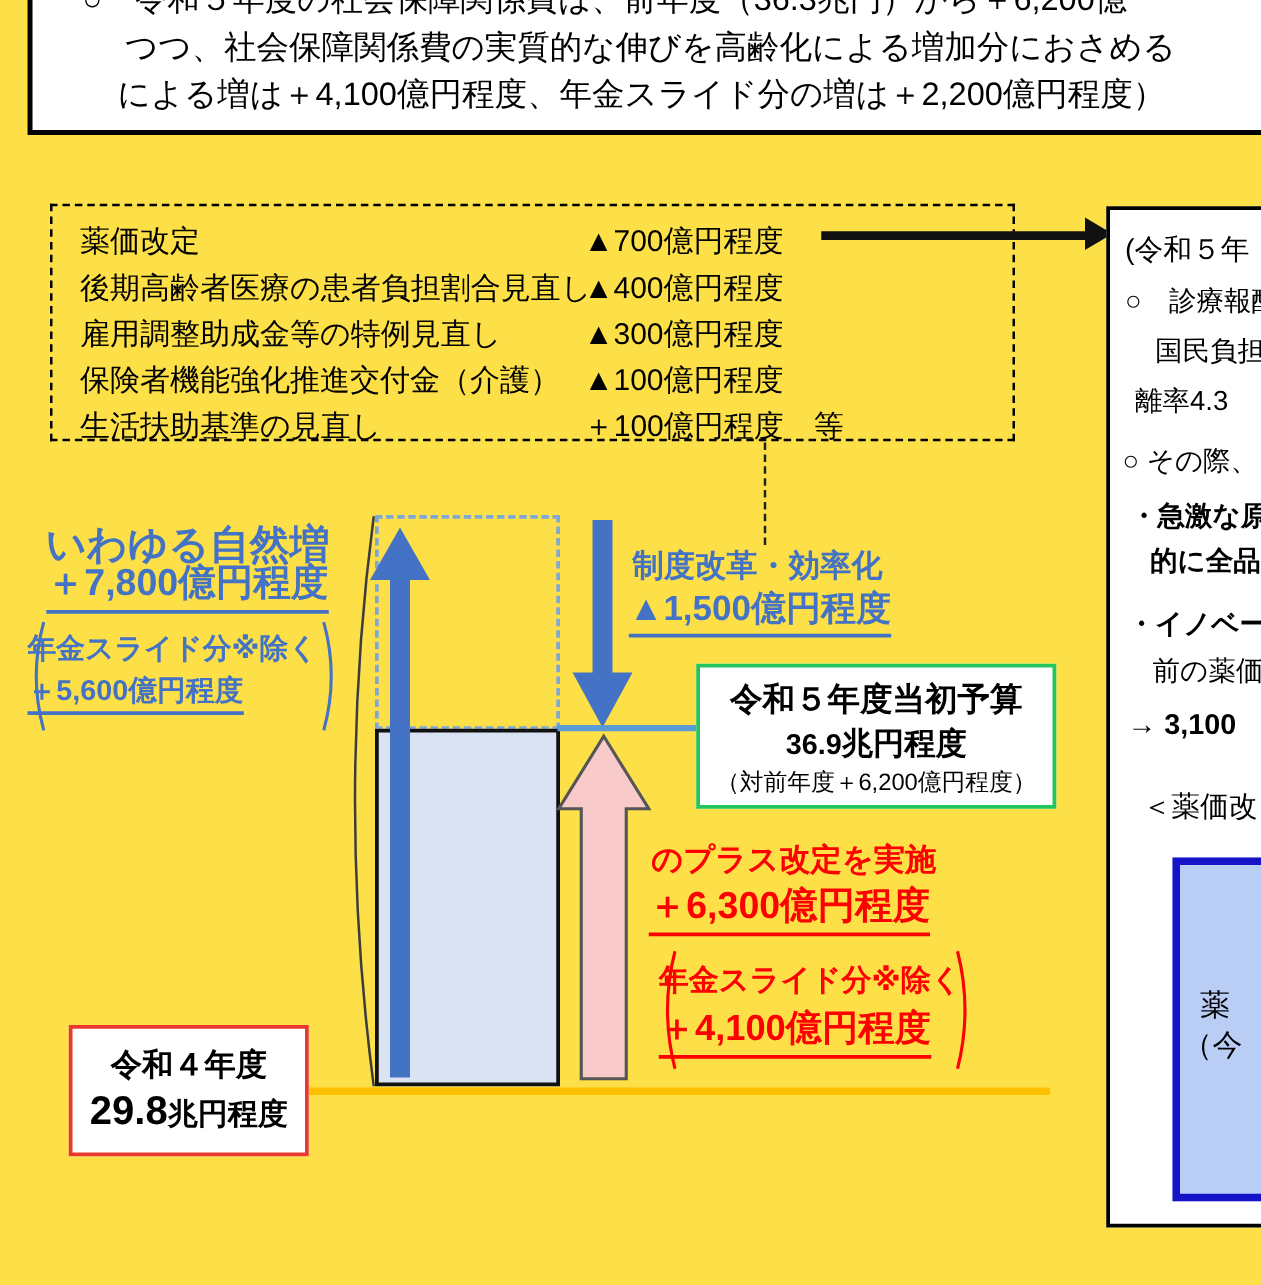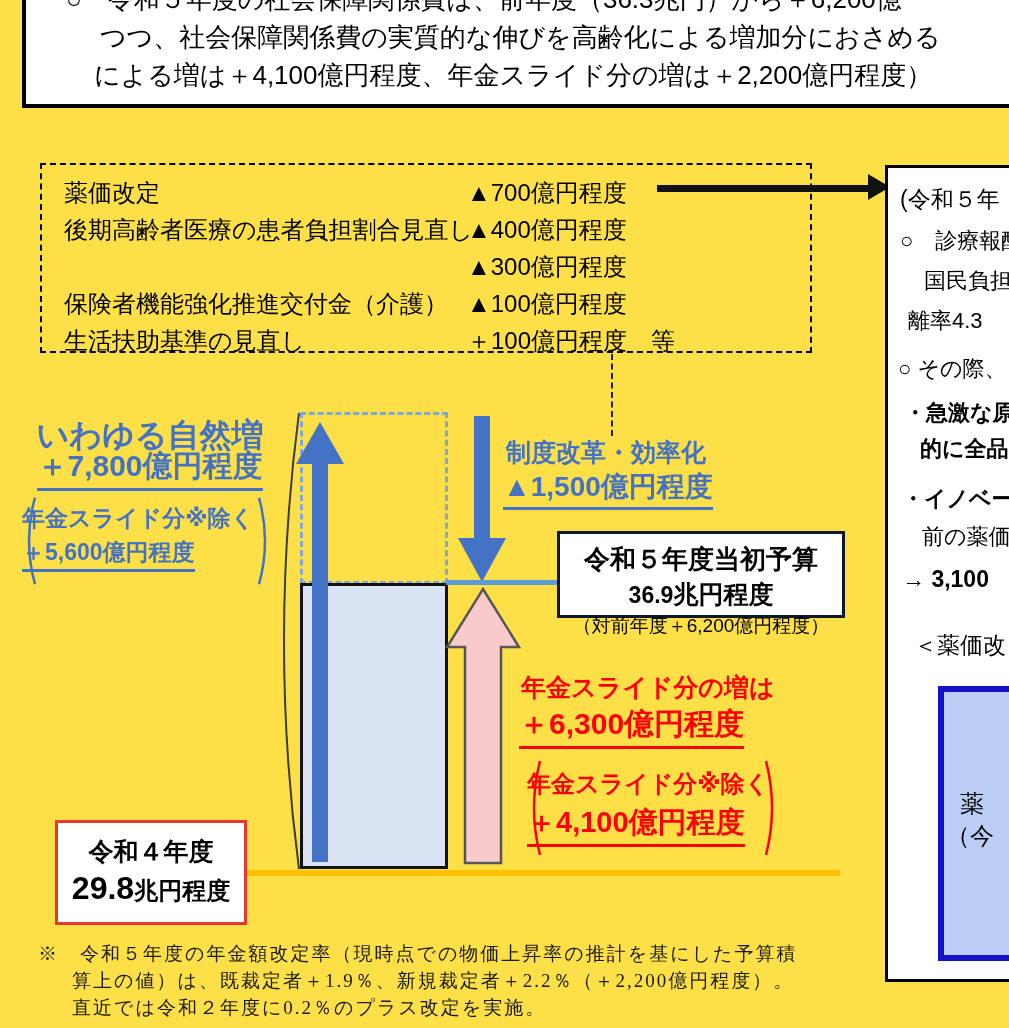--- a/index.html
+++ b/index.html
@@ -108,6 +108,7 @@
       <span class="rvalue">▲400億円程度</span>
     </div>
     <div class="rrow">
+      <span class="rlabel">雇用調整助成金等の特例見直し</span>
       <span class="rvalue">▲300億円程度</span>
     </div>
     <div class="rrow">

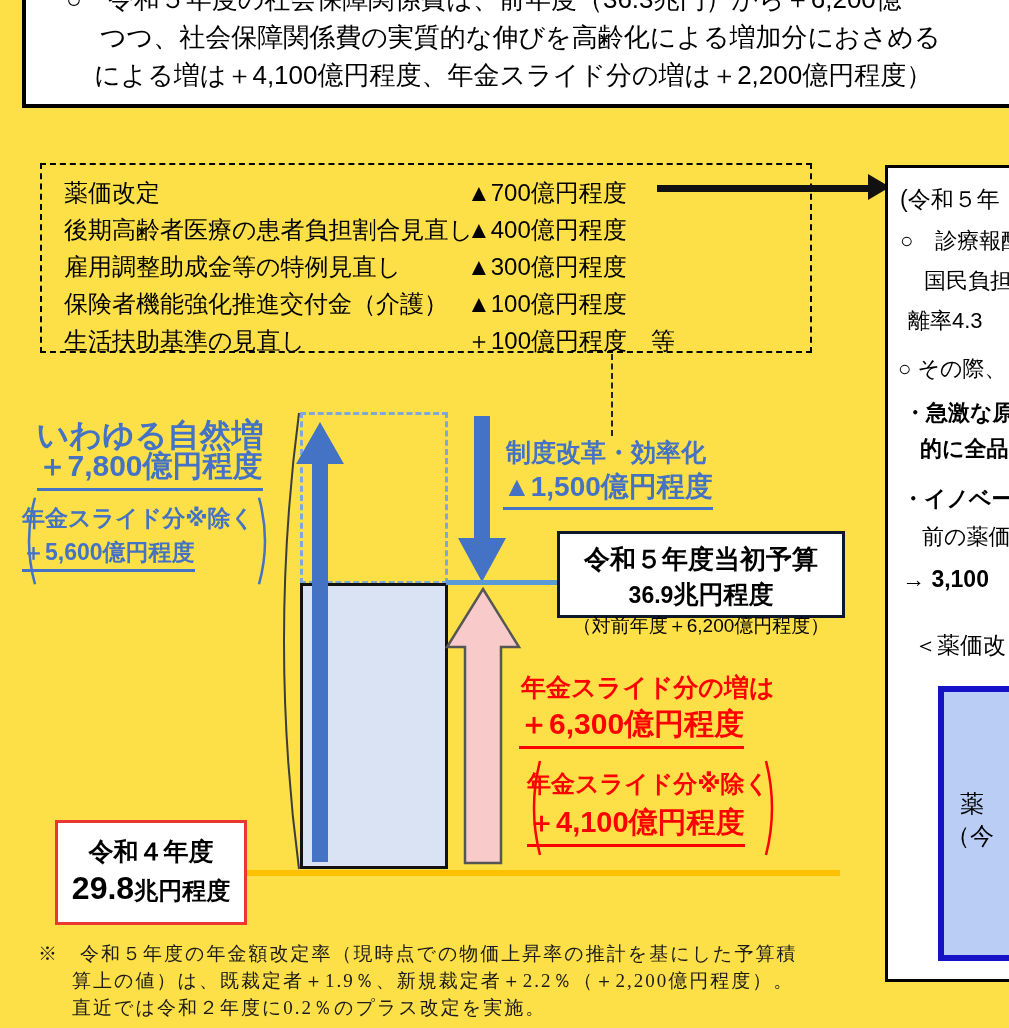--- a/index.html
+++ b/index.html
@@ -54,7 +54,7 @@
   .reform-label1{position:absolute;left:506px;top:436px;font-size:25px;font-weight:700;color:#4472c4;white-space:nowrap;}
   .reform-label2{position:absolute;left:503px;top:468px;font-size:28px;font-weight:700;color:#4472c4;white-space:nowrap;}
 
-  .r5-box{position:absolute;left:557px;top:531px;width:288px;height:87px;background:#fff;border:3px solid #0f172a;box-sizing:border-box;text-align:center;white-space:nowrap;z-index:4;}
+  .r5-box{position:absolute;left:557px;top:531px;width:288px;height:116px;background:#fff;border:3px solid #22c55e;box-sizing:border-box;text-align:center;white-space:nowrap;z-index:4;}
   .r5-title{font-size:26px;font-weight:700;color:#000;margin-top:8px;}
   .r5-amount{margin-top:1px;color:#000;font-weight:700;}
   .r5-amount .big{font-size:23px;}

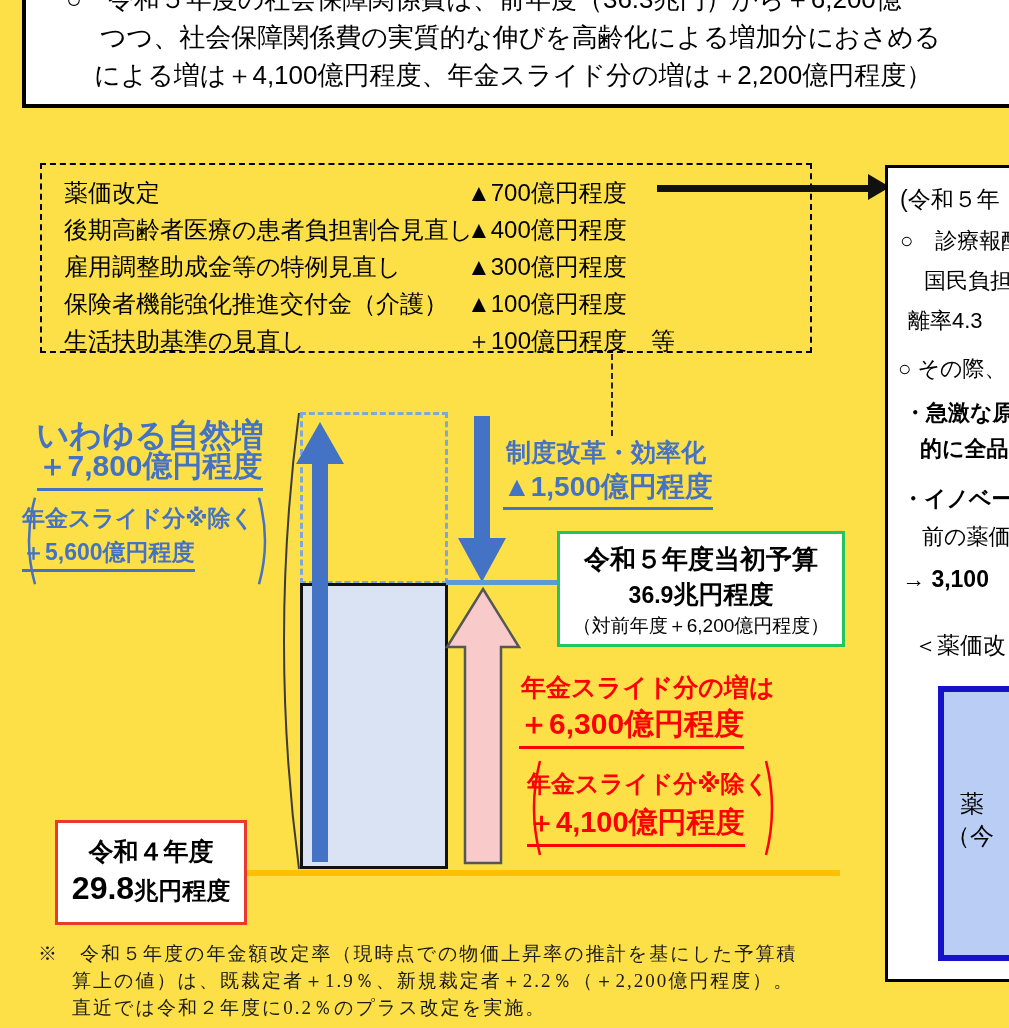--- a/index.html
+++ b/index.html
@@ -170,7 +170,7 @@
       <polygon points="39,3 75,61 57,61 57,277 21,277 21,61 3,61" fill="#f8caca" stroke="#565656" stroke-width="2.5"></polygon>
     </svg>
 
-  <div class="aging-label1">年金スライド分の増は</div>
+  <div class="aging-label1">のプラス改定を実施</div>
   <div class="aging-label2"><span class="u-red">＋6,300億円程度</span></div>
 
   <div class="bracket-box red-bracket">

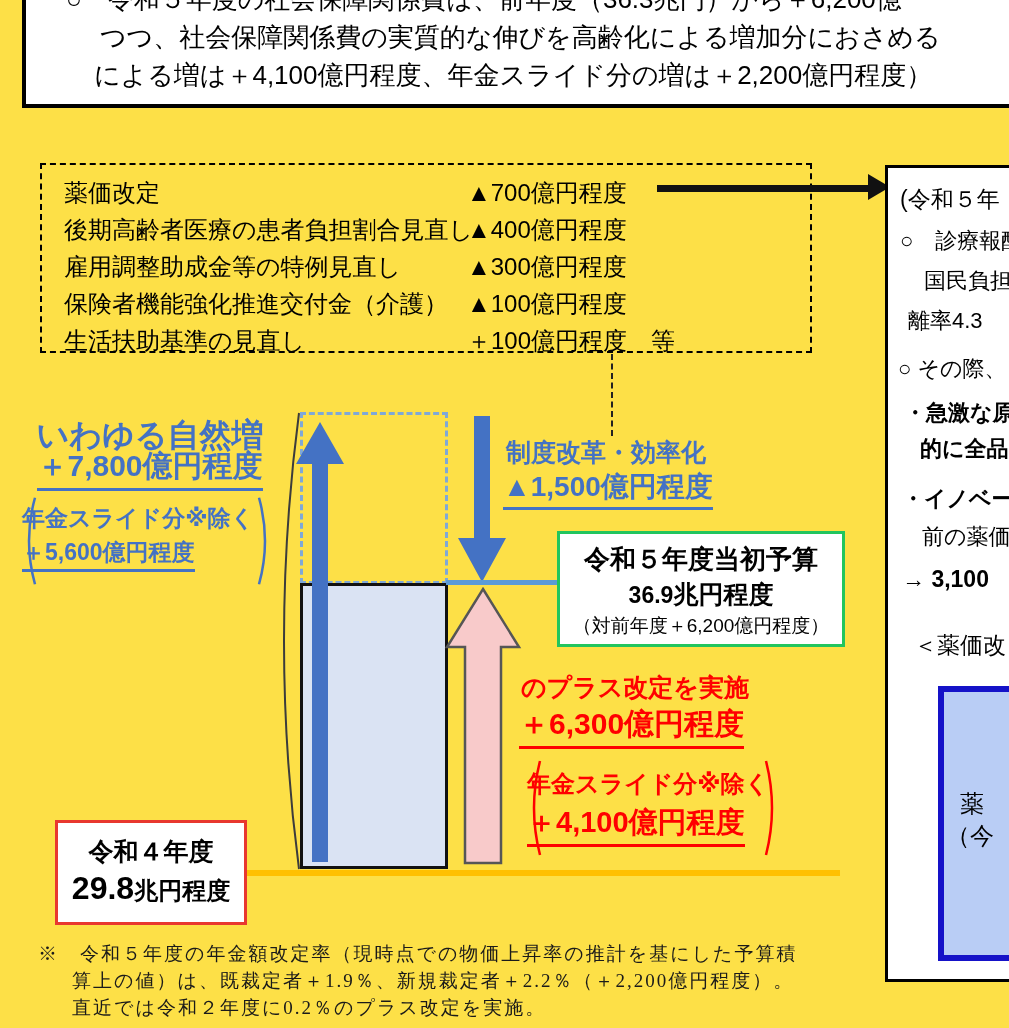--- a/index.html
+++ b/index.html
@@ -191,11 +191,6 @@
 
   <div class="orange-line"></div>
 
-  <div class="footnote">
-    <div class="fn1">※　令和５年度の年金額改定率（現時点での物価上昇率の推計を基にした予算積</div>
-    <div class="fn2">算上の値）は、既裁定者＋1.9％、新規裁定者＋2.2％（＋2,200億円程度）。</div>
-    <div class="fn3">直近では令和２年度に0.2％のプラス改定を実施。</div>
-  </div>
 
   <div class="right-panel">
     <div class="rp-line" style="left:12px;top:16px;font-size:23px;">(令和５年</div>

